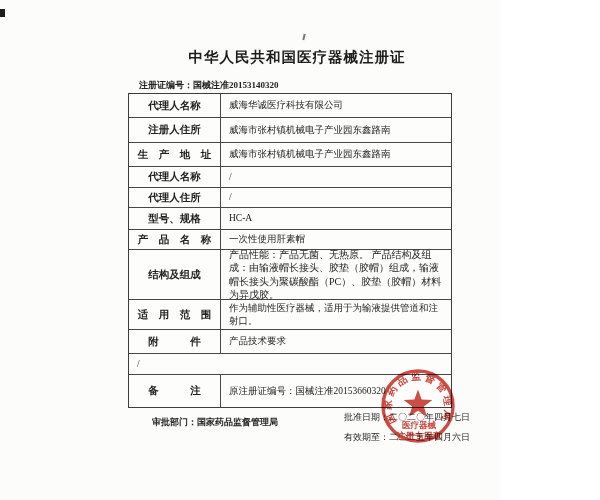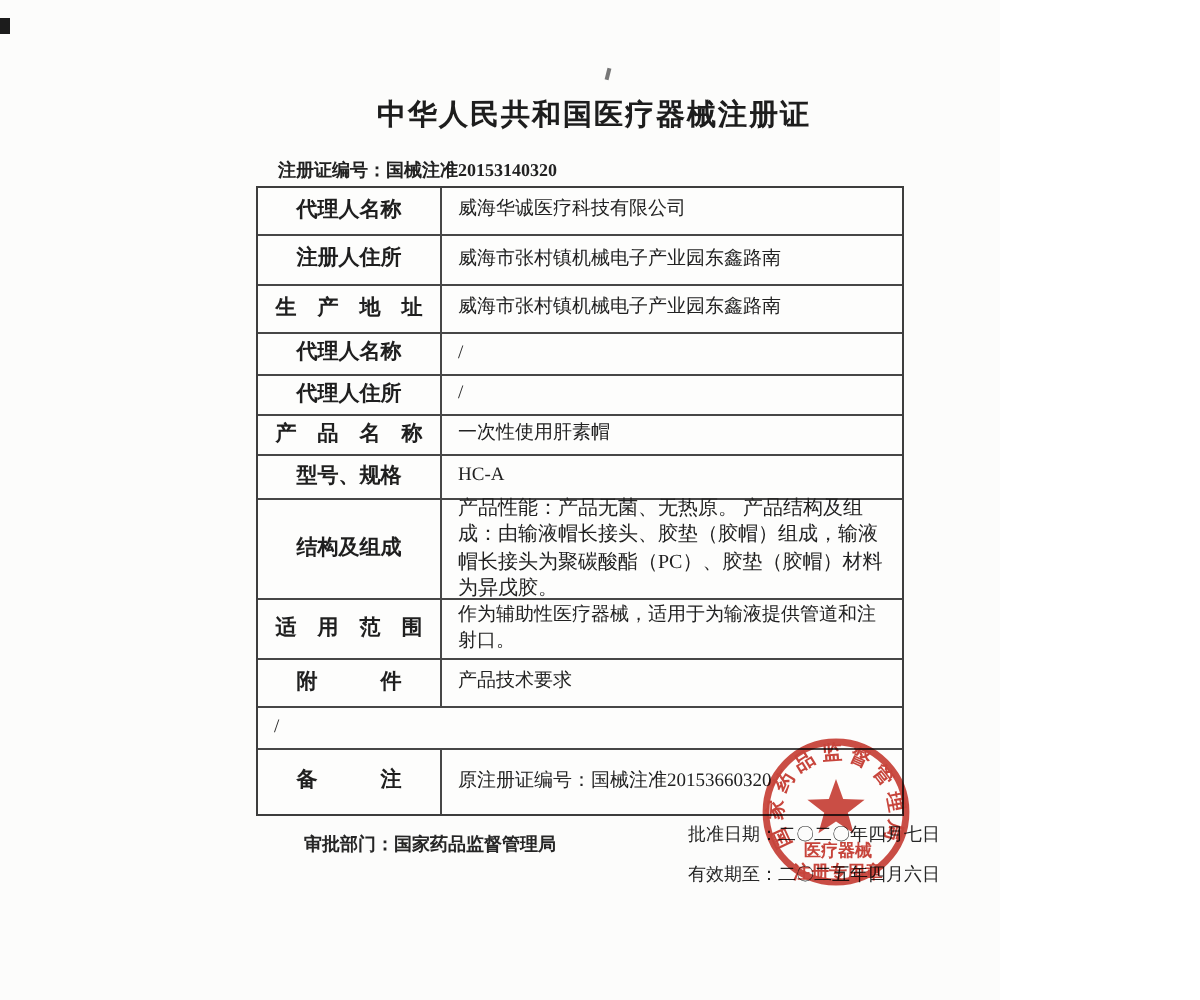--- a/index.html
+++ b/index.html
@@ -88,13 +88,13 @@
       <div class="tlabel">代理人住所</div>
       <div class="tvalue">/</div>
     </div>
+    <div class="trow" style="height:22px">
+      <div class="tlabel">型号、规格</div>
+      <div class="tvalue">HC-A</div>
+    </div>
     <div class="trow" style="height:20px">
       <div class="tlabel">产　品　名　称</div>
       <div class="tvalue">一次性使用肝素帽</div>
-    </div>
-    <div class="trow" style="height:22px">
-      <div class="tlabel">型号、规格</div>
-      <div class="tvalue">HC-A</div>
     </div>
     <div class="trow" style="height:50px">
       <div class="tlabel">结构及组成</div>

